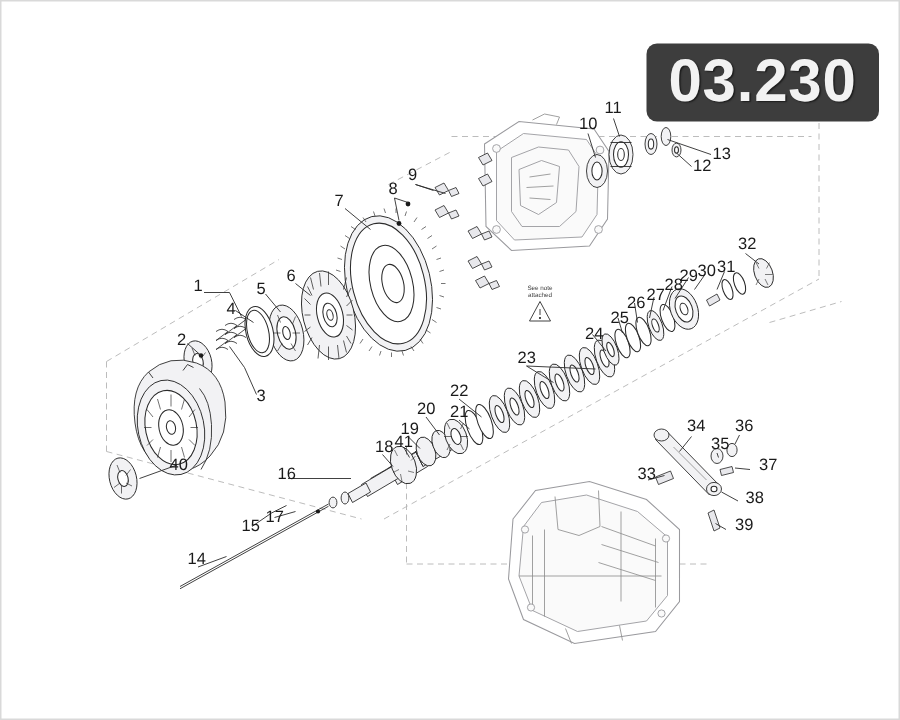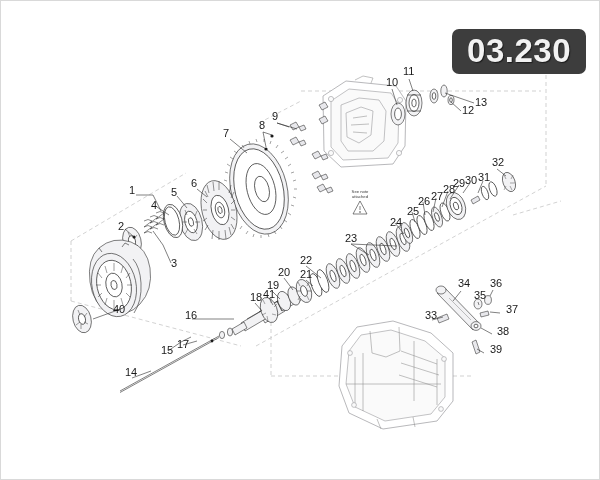--- a/index.html
+++ b/index.html
@@ -22,7 +22,7 @@
   .hw{stroke:#2b2b2b;stroke-width:.55;fill:#e8e8ec;}
   #badge{position:absolute;right:13px;top:28px;background:#3d3d3d;
          border-radius:7px;padding:5px 15px 7px 15px;}
-  #badge span{color:#f2f2f2;font-size:33px;font-weight:bold;
+  #badge span{color:#f2f2f2;font-size:40px;font-weight:bold;
               font-family:"Liberation Sans",sans-serif;letter-spacing:.5px;
               line-height:1;display:block;text-shadow:1px 1px 1px #1c1c1c;}
 </style>

